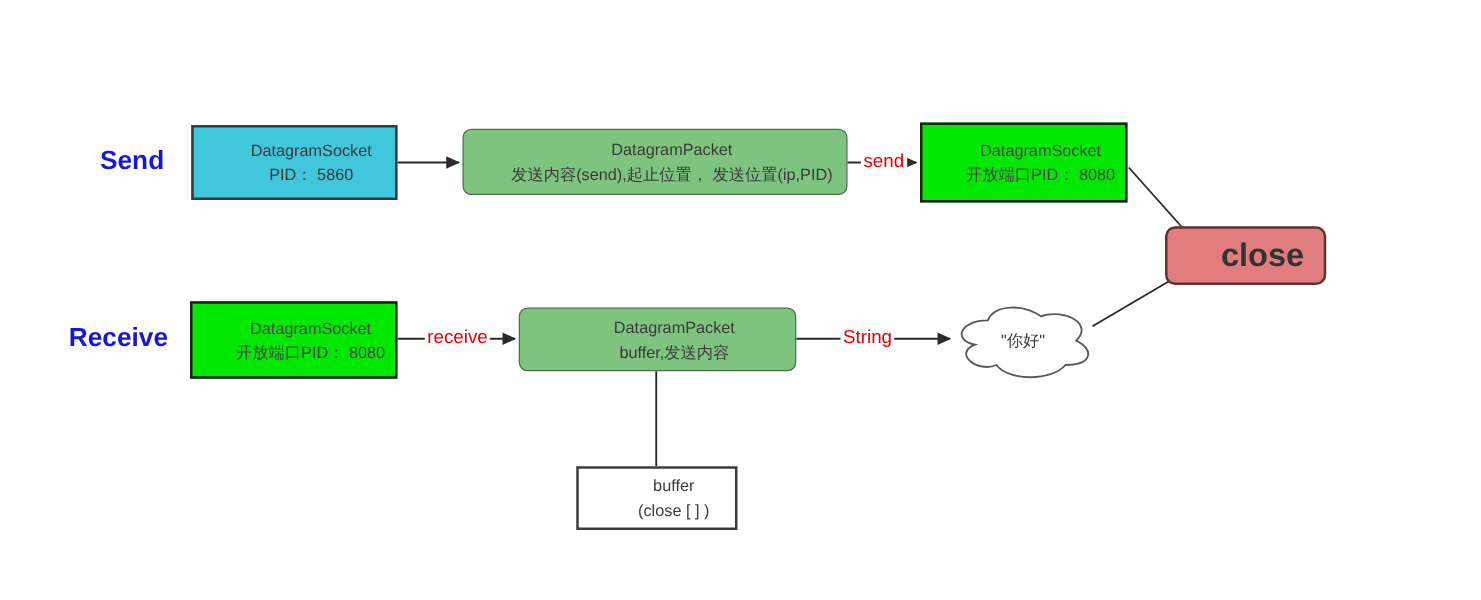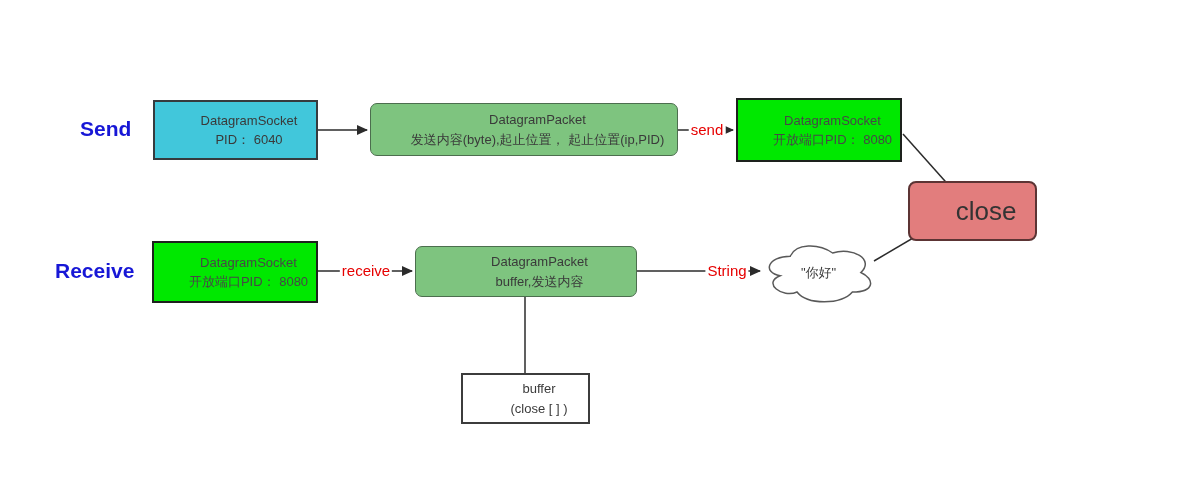--- a/index.html
+++ b/index.html
@@ -85,7 +85,7 @@
 
   <div class="node rect-border socket-send" id="n-socket9090">
     <span class="t1">DatagramSocket</span>
-    <span class="t2">PID： 6040</span>
+    <span class="t2">PID： 5860</span>
   </div>
 
   <div class="node packet" id="n-packet-send">

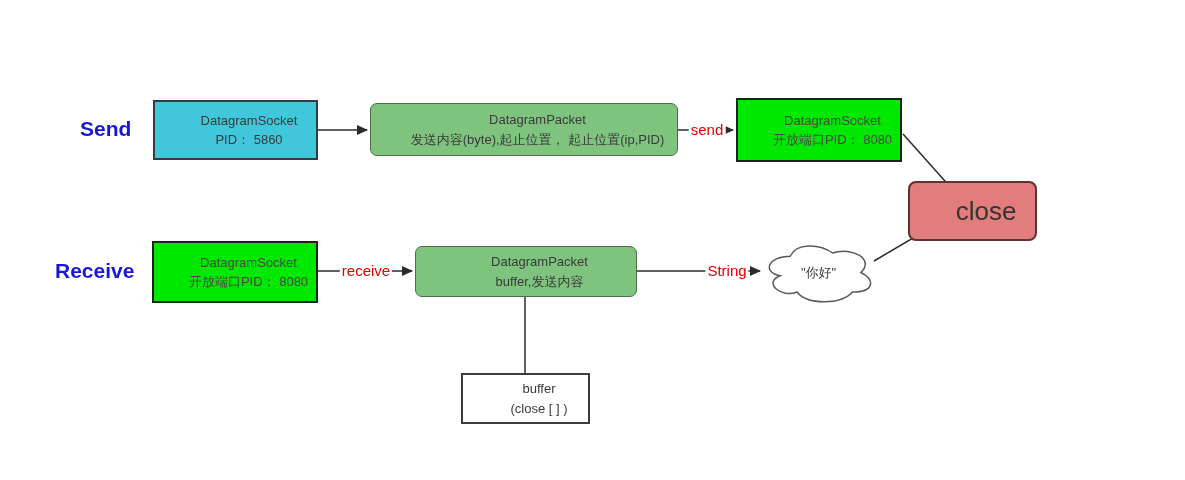--- a/index.html
+++ b/index.html
@@ -90,7 +90,7 @@
 
   <div class="node packet" id="n-packet-send">
     <span class="t1">DatagramPacket</span>
-    <span class="t2">发送内容(byte),起止位置， 起止位置(ip,PID)</span>
+    <span class="t2">发送内容(send),起止位置， 发送位置(ip,PID)</span>
   </div>
 
   <div class="node socket-bound" id="n-socket8080s">

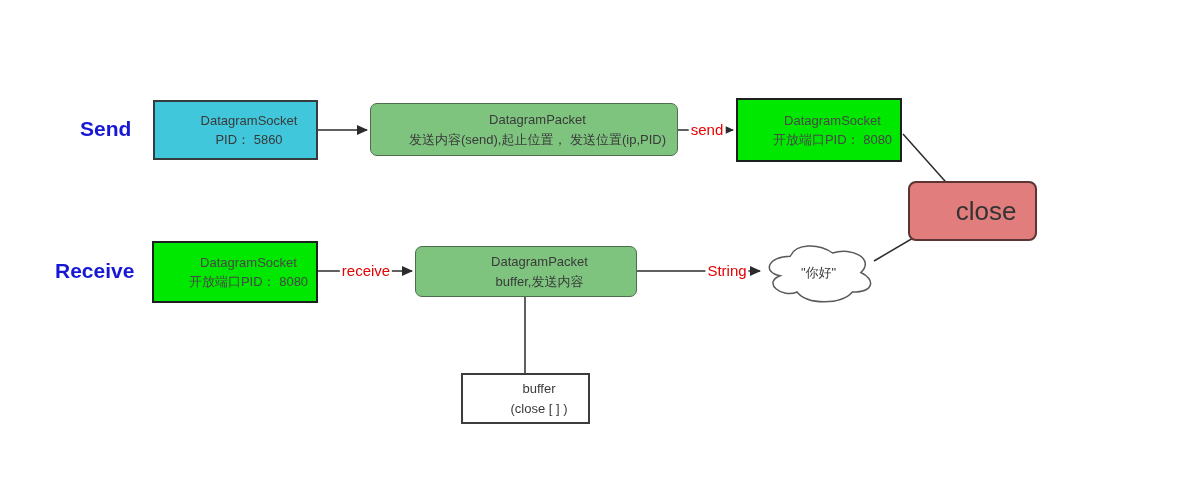--- a/index.html
+++ b/index.html
@@ -50,7 +50,7 @@
   #n-socket9090   {left:153px;top:100px;width:165px;height:60px;}
   #n-packet-send  {left:370px;top:103px;width:308px;height:53px;}
   #n-socket8080s  {left:736px;top:98px;width:166px;height:64px;}
-  #n-close        {left:908px;top:181px;width:129px;height:60px;}
+  #n-close        {left:932px;top:181px;width:129px;height:47px;font-weight:bold;}
   #n-socket8080r  {left:152px;top:241px;width:166px;height:62px;}
   #n-packet-recv  {left:415px;top:246px;width:222px;height:51px;}
   #n-buffer       {left:461px;top:373px;width:129px;height:51px;}

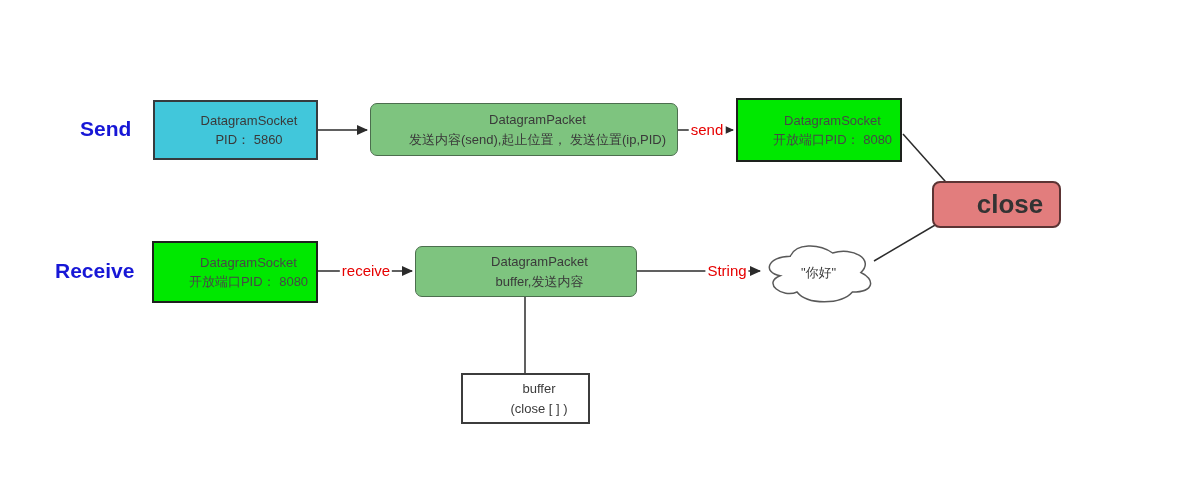--- a/index.html
+++ b/index.html
@@ -58,7 +58,7 @@
   #lbl-receive {left:55px;top:259px;}
   #e-lbl-send    {left:707px;top:130px;}
   #e-lbl-receive {left:366px;top:271px;}
-  #e-lbl-string  {left:727px;top:271px;}
+  #e-lbl-string  {left:694px;top:271px;}
 </style>
 </head>
 <body>

